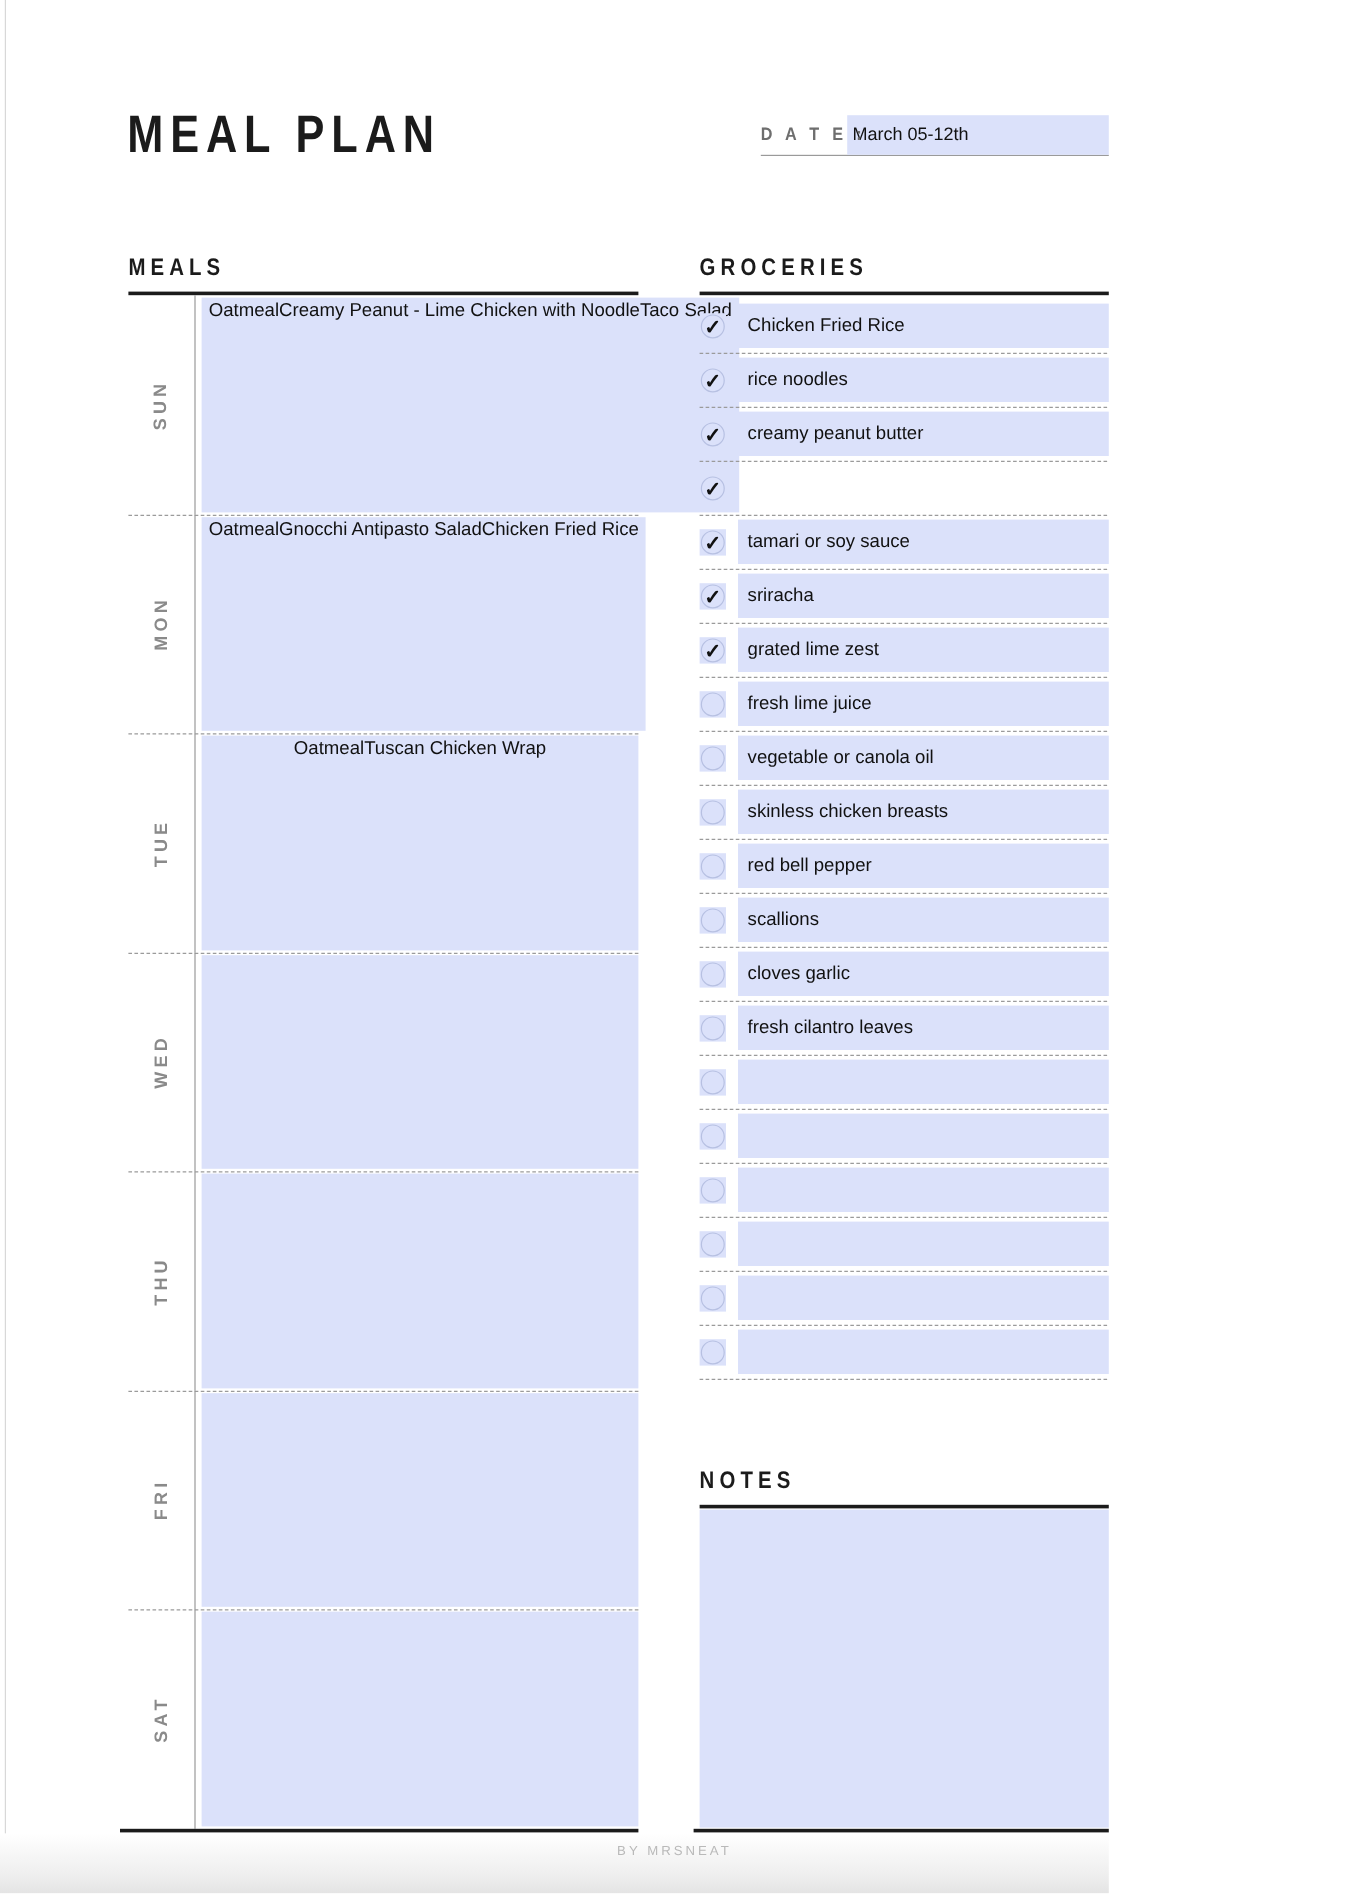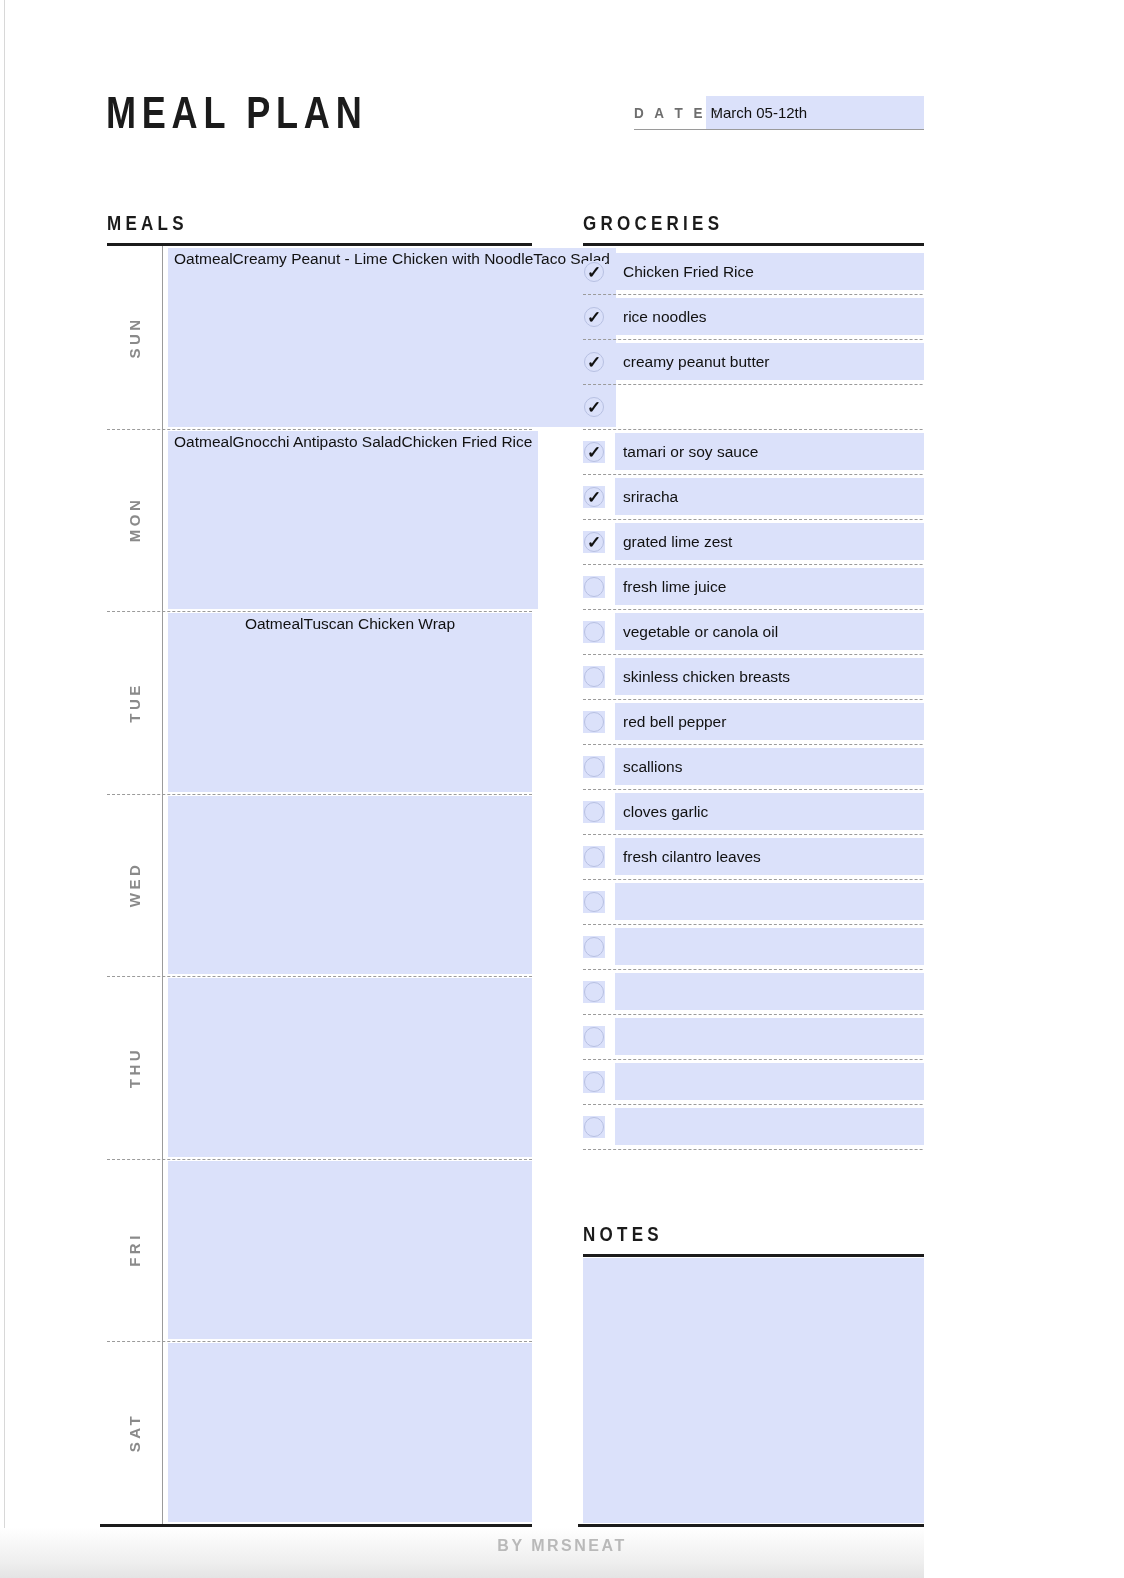--- a/index.html
+++ b/index.html
@@ -235,10 +235,10 @@
     left: 0; top: 1537px;
     width: 1124px;
     text-align: center;
-    font-size: 16px;
+    font-size: 11px;
     letter-spacing: 2.5px;
     color: #b9b9b9;
-    font-weight: 700;
+    font-weight: 400;
     font-family: "Liberation Sans Narrow", "Liberation Sans", sans-serif;
   }
 </style>

